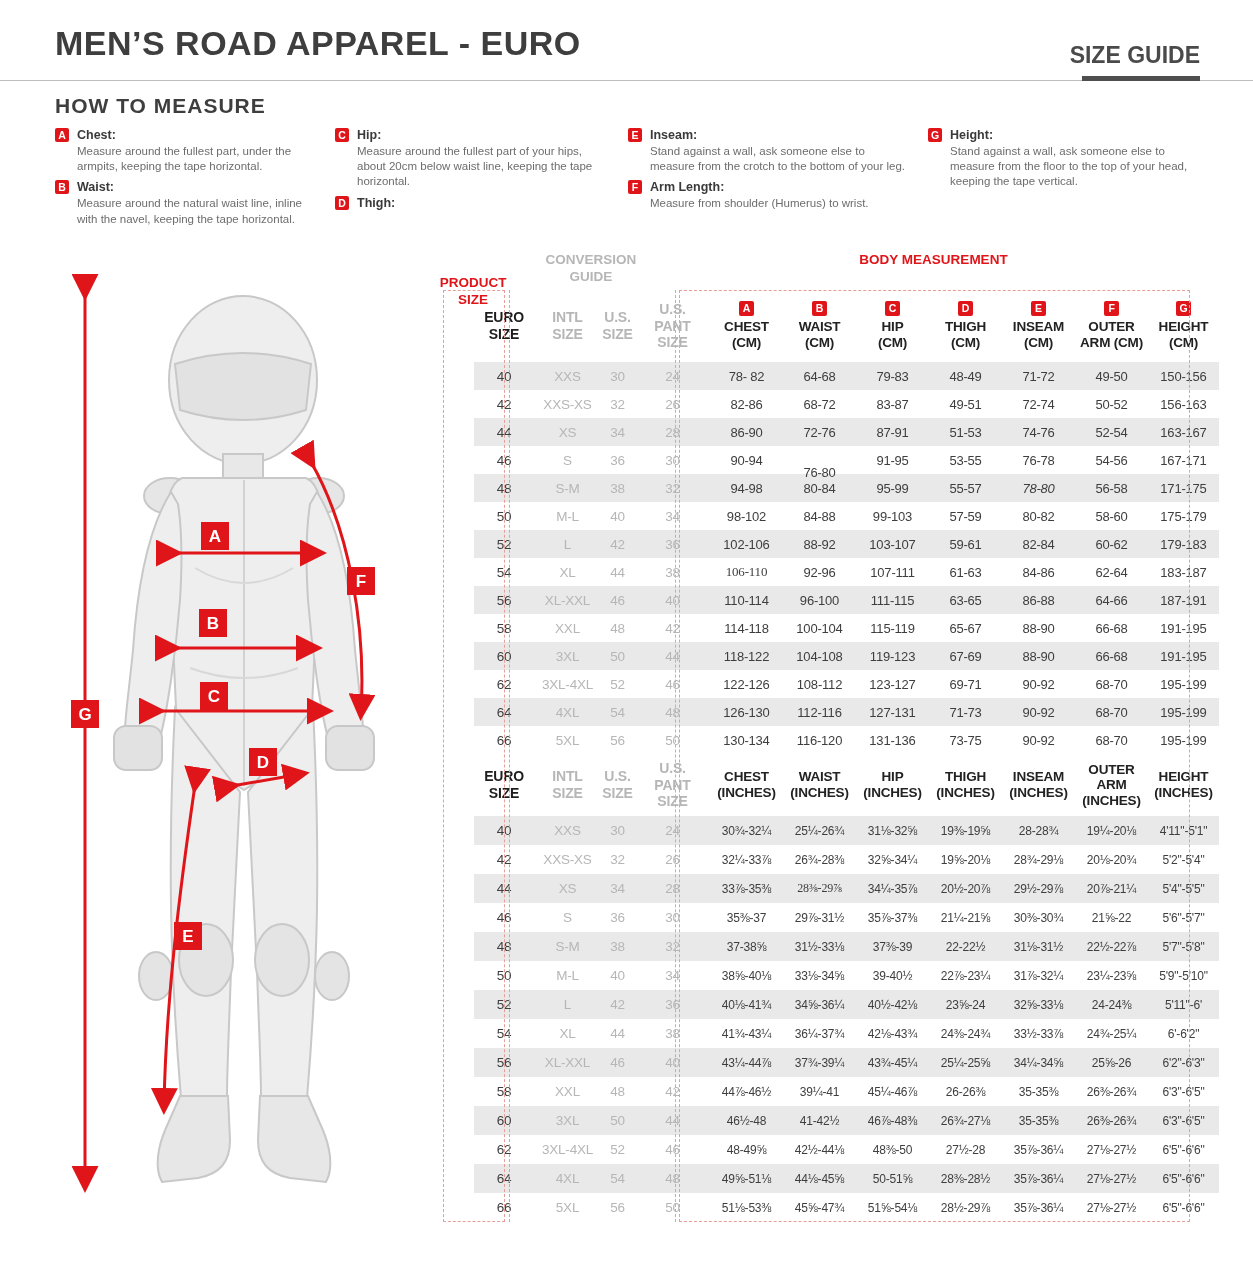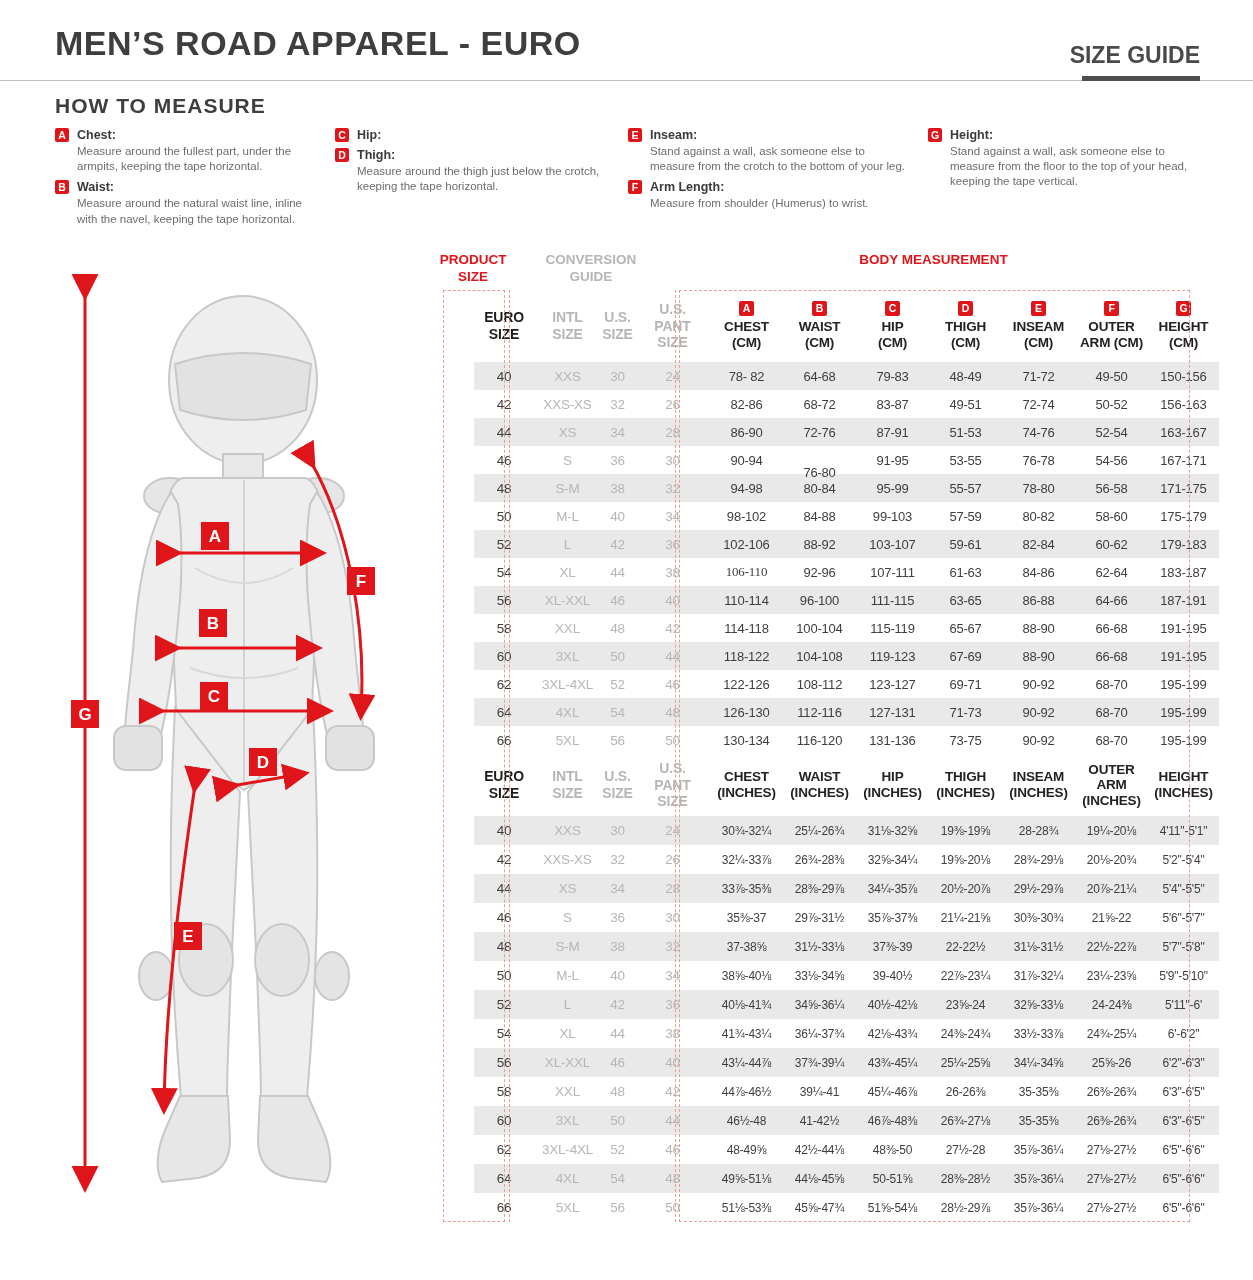--- a/index.html
+++ b/index.html
@@ -84,6 +84,7 @@
           <span class="badge">C</span>
           <span class="htm-name">Hip:</span>
         </div>
+        <div class="htm-desc">Measure around the fullest part of your hips, about 20cm below waist line, keeping the tape horizontal.</div>
       </div>
       <div class="htm-item">
         <div class="htm-head">

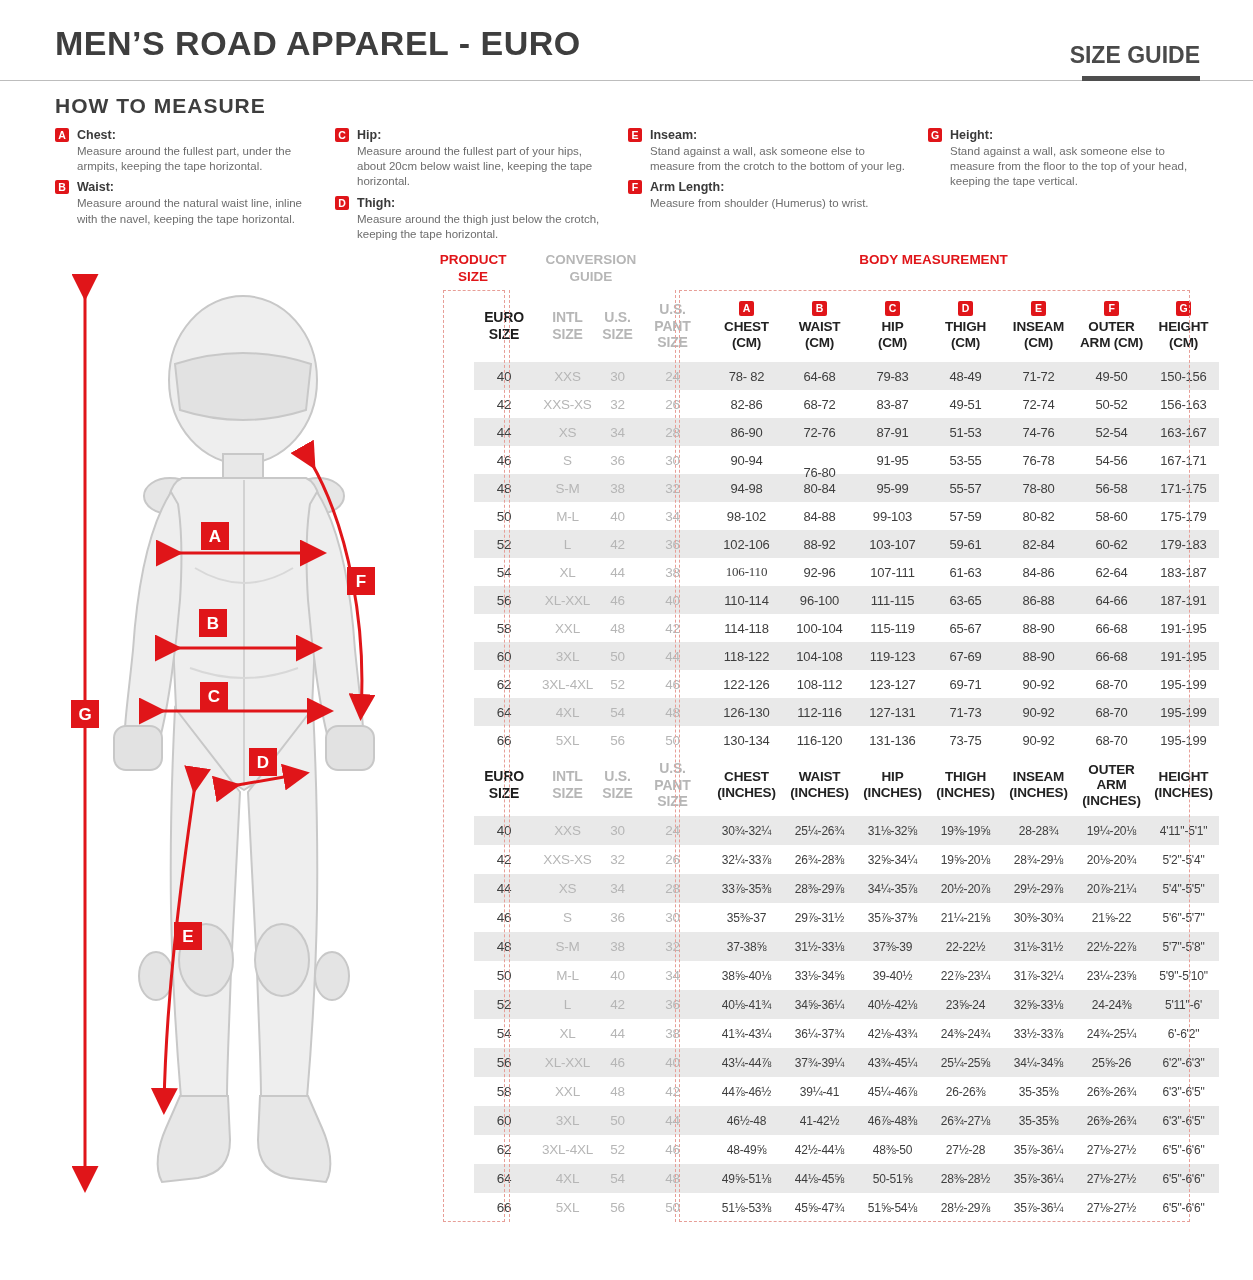--- a/index.html
+++ b/index.html
@@ -91,7 +91,6 @@
           <span class="badge">D</span>
           <span class="htm-name">Thigh:</span>
         </div>
-        <div class="htm-desc">Measure around the thigh just below the crotch, keeping the tape horizontal.</div>
       </div>
     </div>
   <div class="htm-col" style="left:628px;width:278px;">

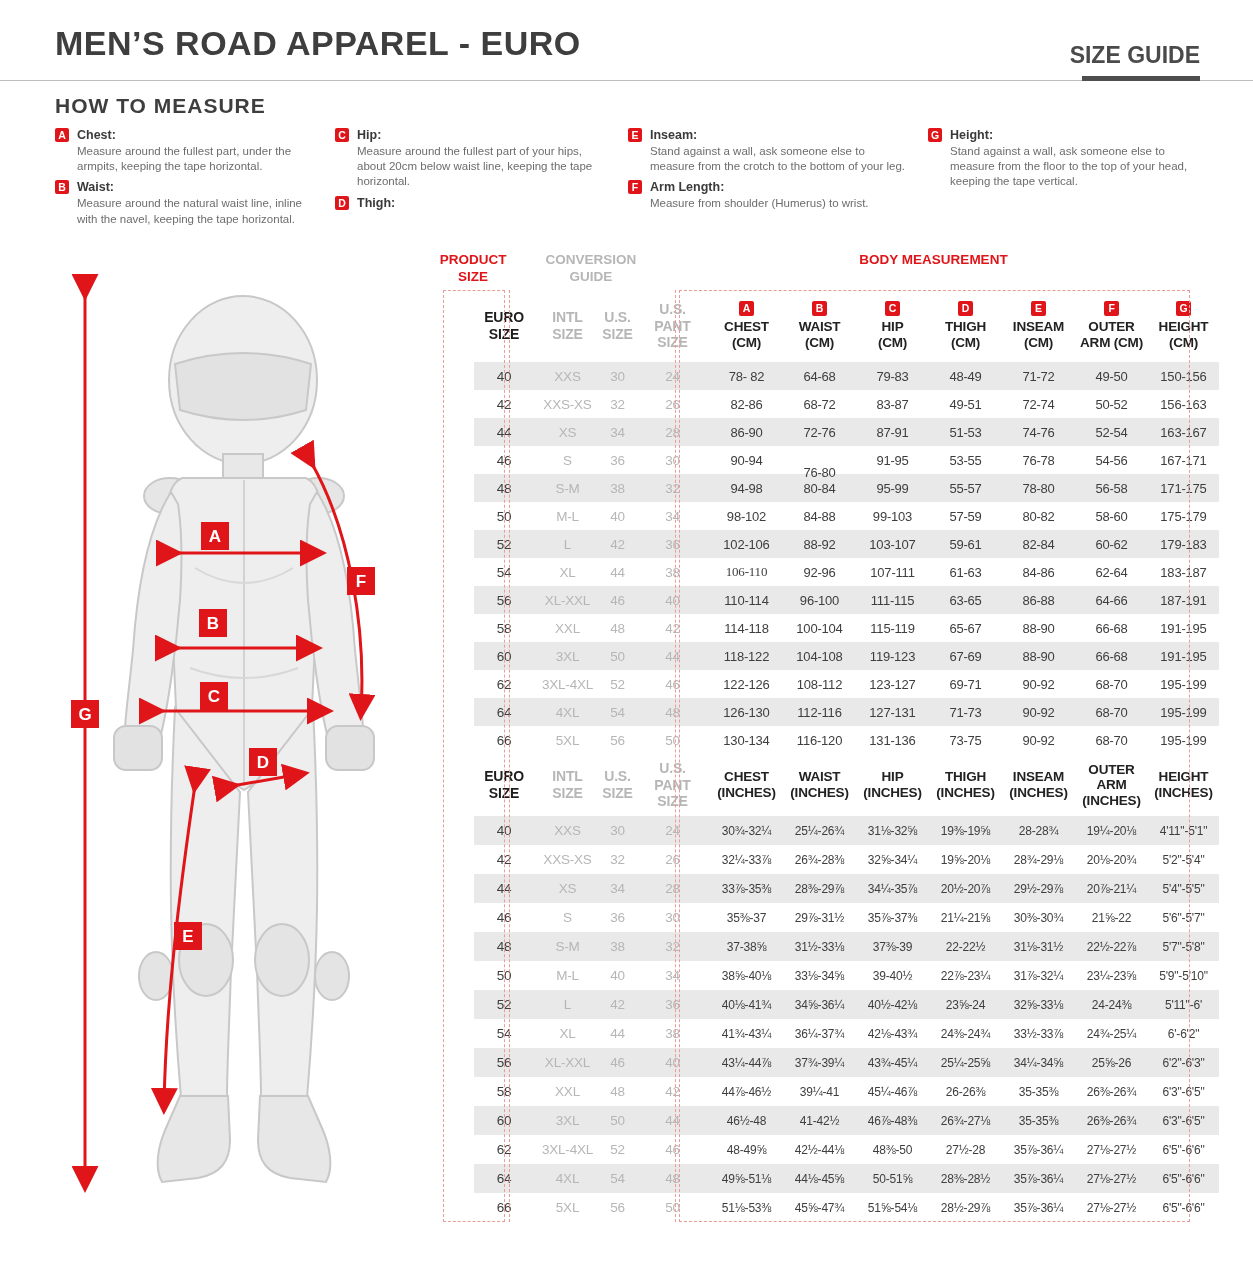--- a/index.html
+++ b/index.html
@@ -176,7 +176,7 @@
   </svg>
 
   <div class="size-table">
-    <div class="glabel red" style="left:-8px;width:76px;">PRODUCT SIZE</div>
+    <div class="glabel red" style="left:-8px;width:76px;margin-top:23px;">PRODUCT SIZE</div>
     <div class="glabel gray" style="left:83px;width:130px;">CONVERSION GUIDE</div>
     <div class="glabel red" style="left:387px;width:207px;">BODY MEASUREMENT</div>
     <div class="rows">

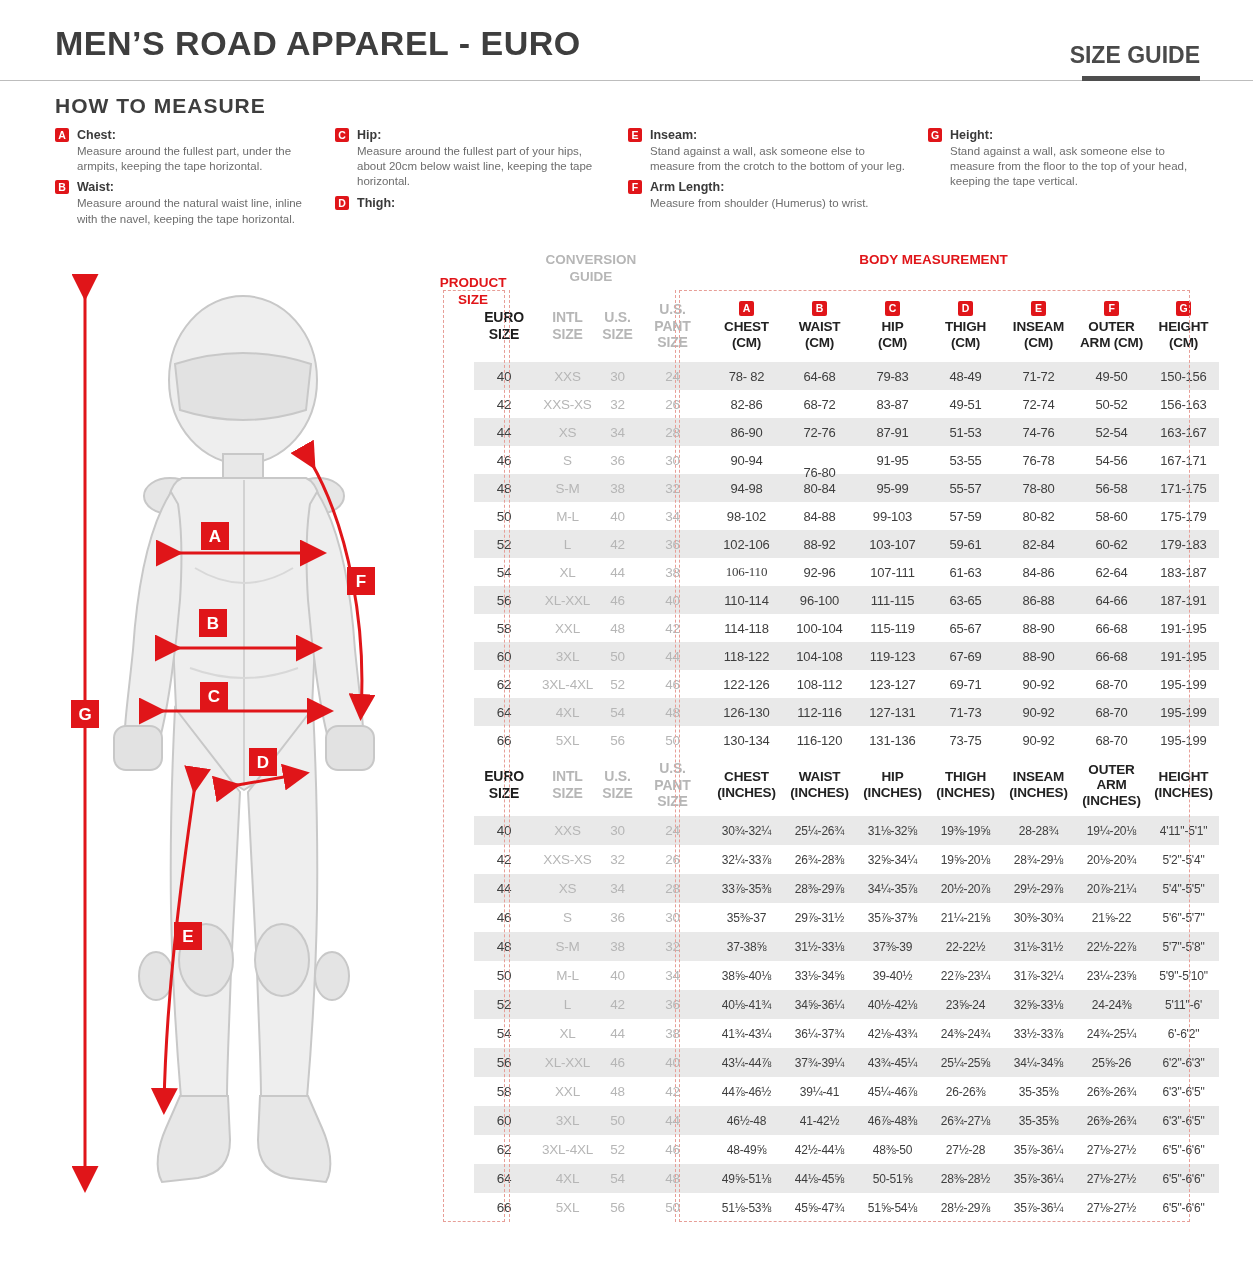--- a/index.html
+++ b/index.html
@@ -287,7 +287,7 @@
           <div class="cell meas-v" style="width: 73px;">80-84</div>
           <div class="cell meas-v" style="width: 73px;">95-99</div>
           <div class="cell meas-v" style="width: 73px;">55-57</div>
-          <div class="cell meas-v" style="width: 73px;">78-80</div>
+          <div class="cell meas-v" style="width: 73px; font-style: italic;">78-80</div>
           <div class="cell meas-v" style="width: 73px;">56-58</div>
           <div class="cell meas-v" style="width: 71px;">171-175</div>
         </div>

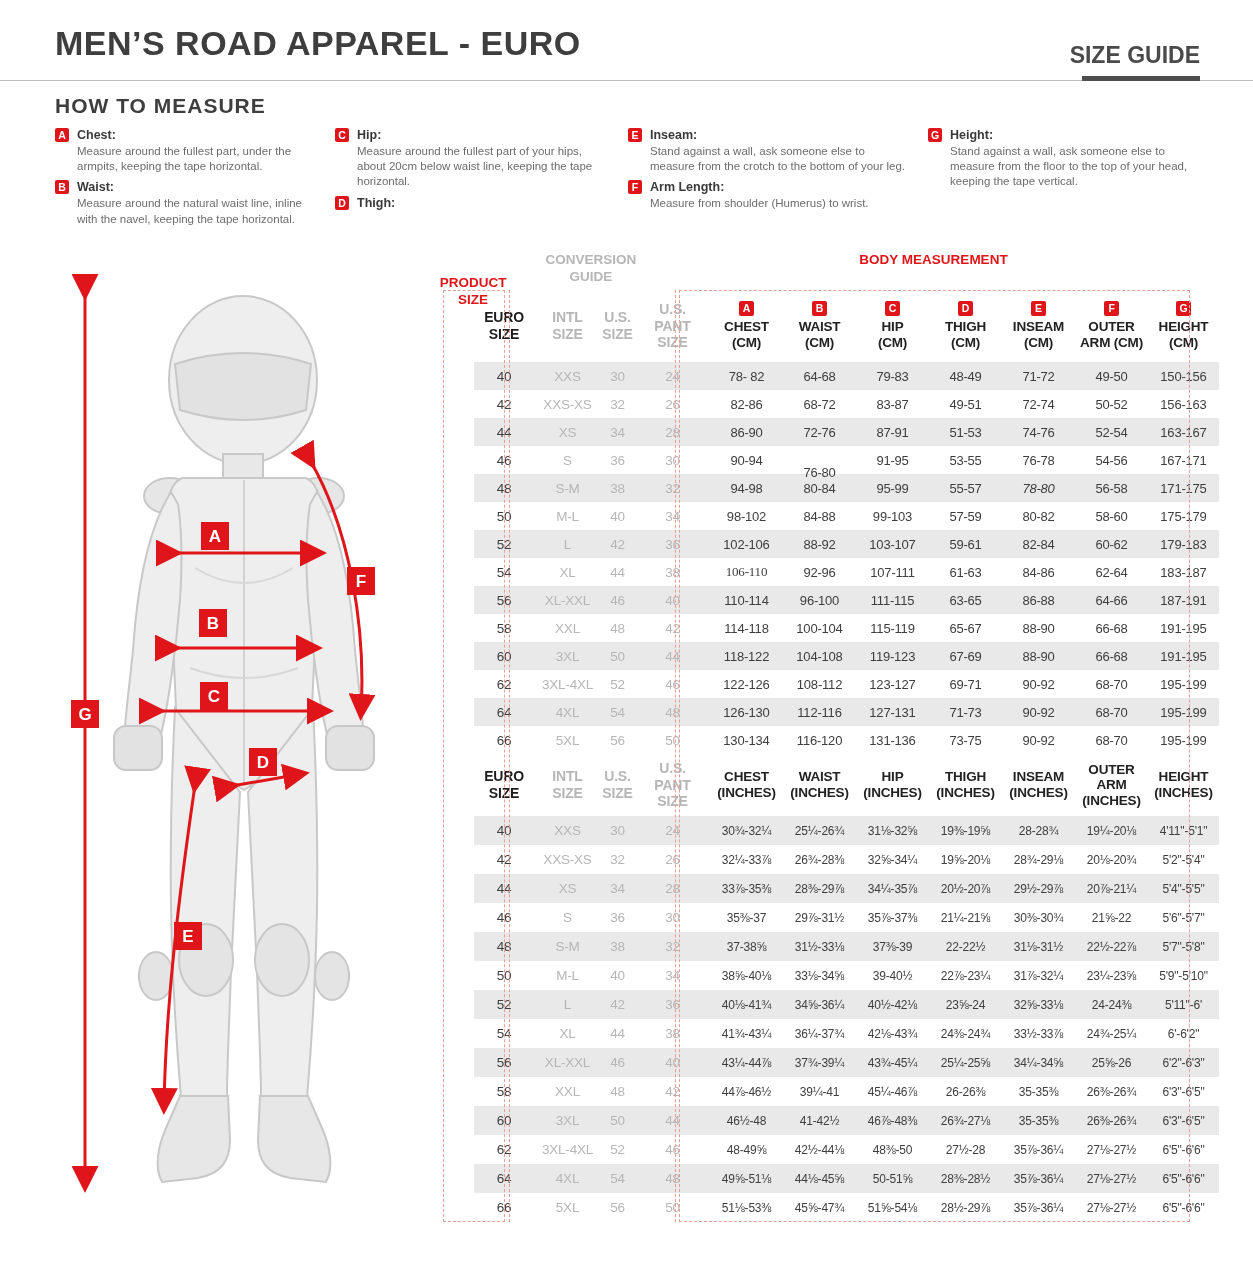--- a/index.html
+++ b/index.html
@@ -493,7 +493,7 @@
           <div class="cell conv-v" style="width: 65px;">28</div>
           <div class="cell " style="width: 5px;"></div>
           <div class="cell meas-v" style="width: 73px;">33⅞-35⅜</div>
-          <div class="cell meas-v" style="width: 73px;">28⅜-29⅞</div>
+          <div class="cell meas-v" style="width: 73px; font-family: Liberation Serif, serif;">28⅜-29⅞</div>
           <div class="cell meas-v" style="width: 73px;">34¼-35⅞</div>
           <div class="cell meas-v" style="width: 73px;">20½-20⅞</div>
           <div class="cell meas-v" style="width: 73px;">29½-29⅞</div>

